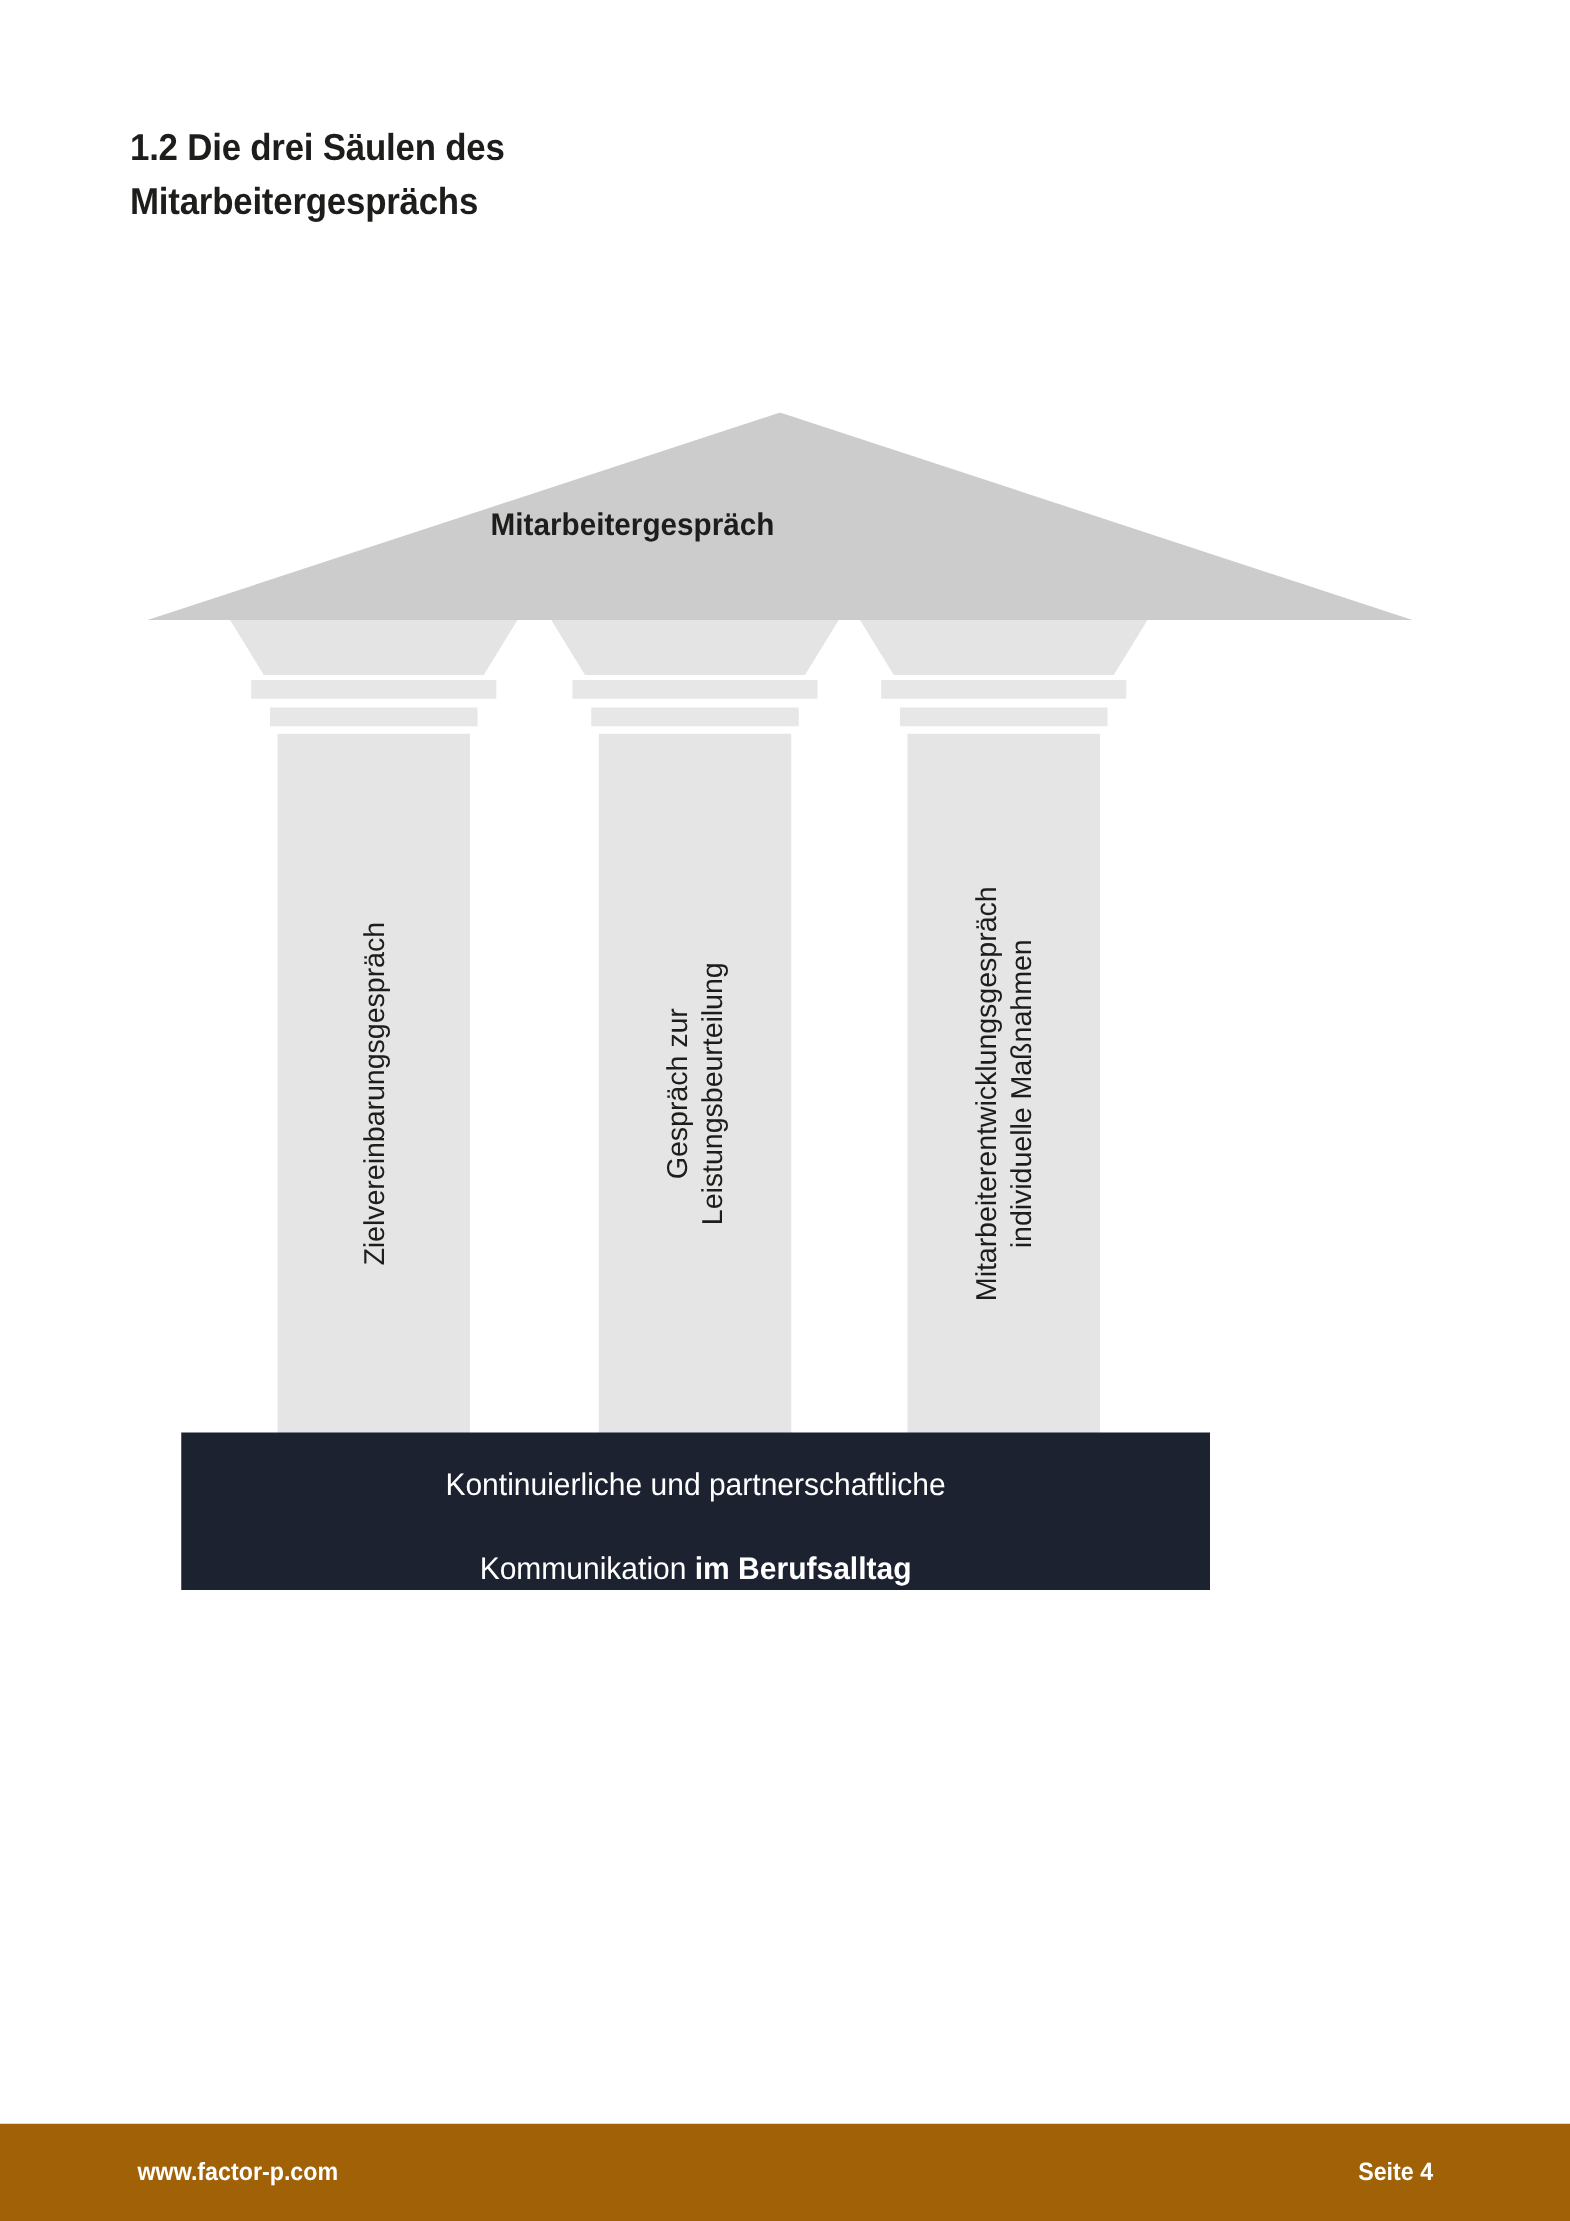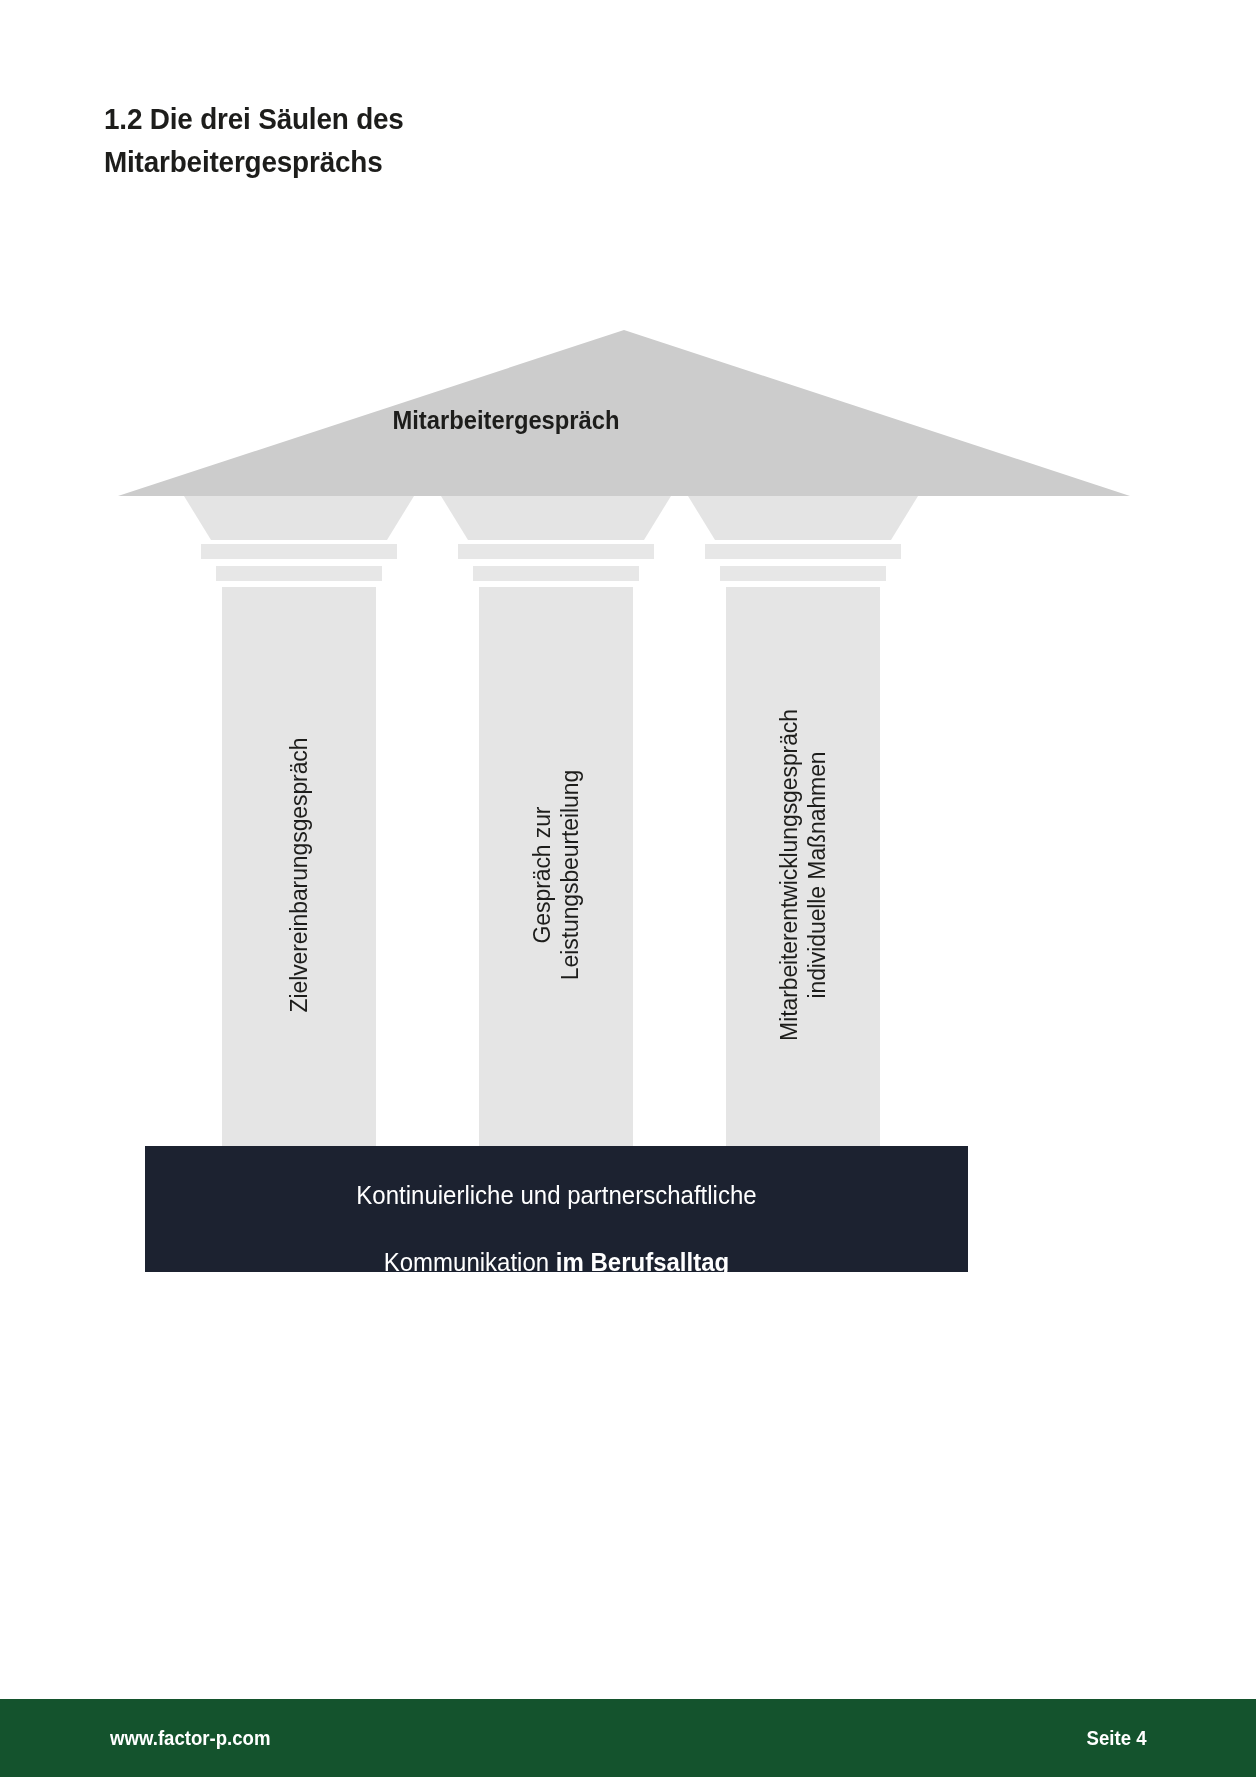--- a/index.html
+++ b/index.html
@@ -130,7 +130,7 @@
     height: 126px;
     background: #1c2230;
     display: flex;
-    align-items: flex-start;
+    align-items: flex-end;
     justify-content: center;
   }
   #foundation-text {

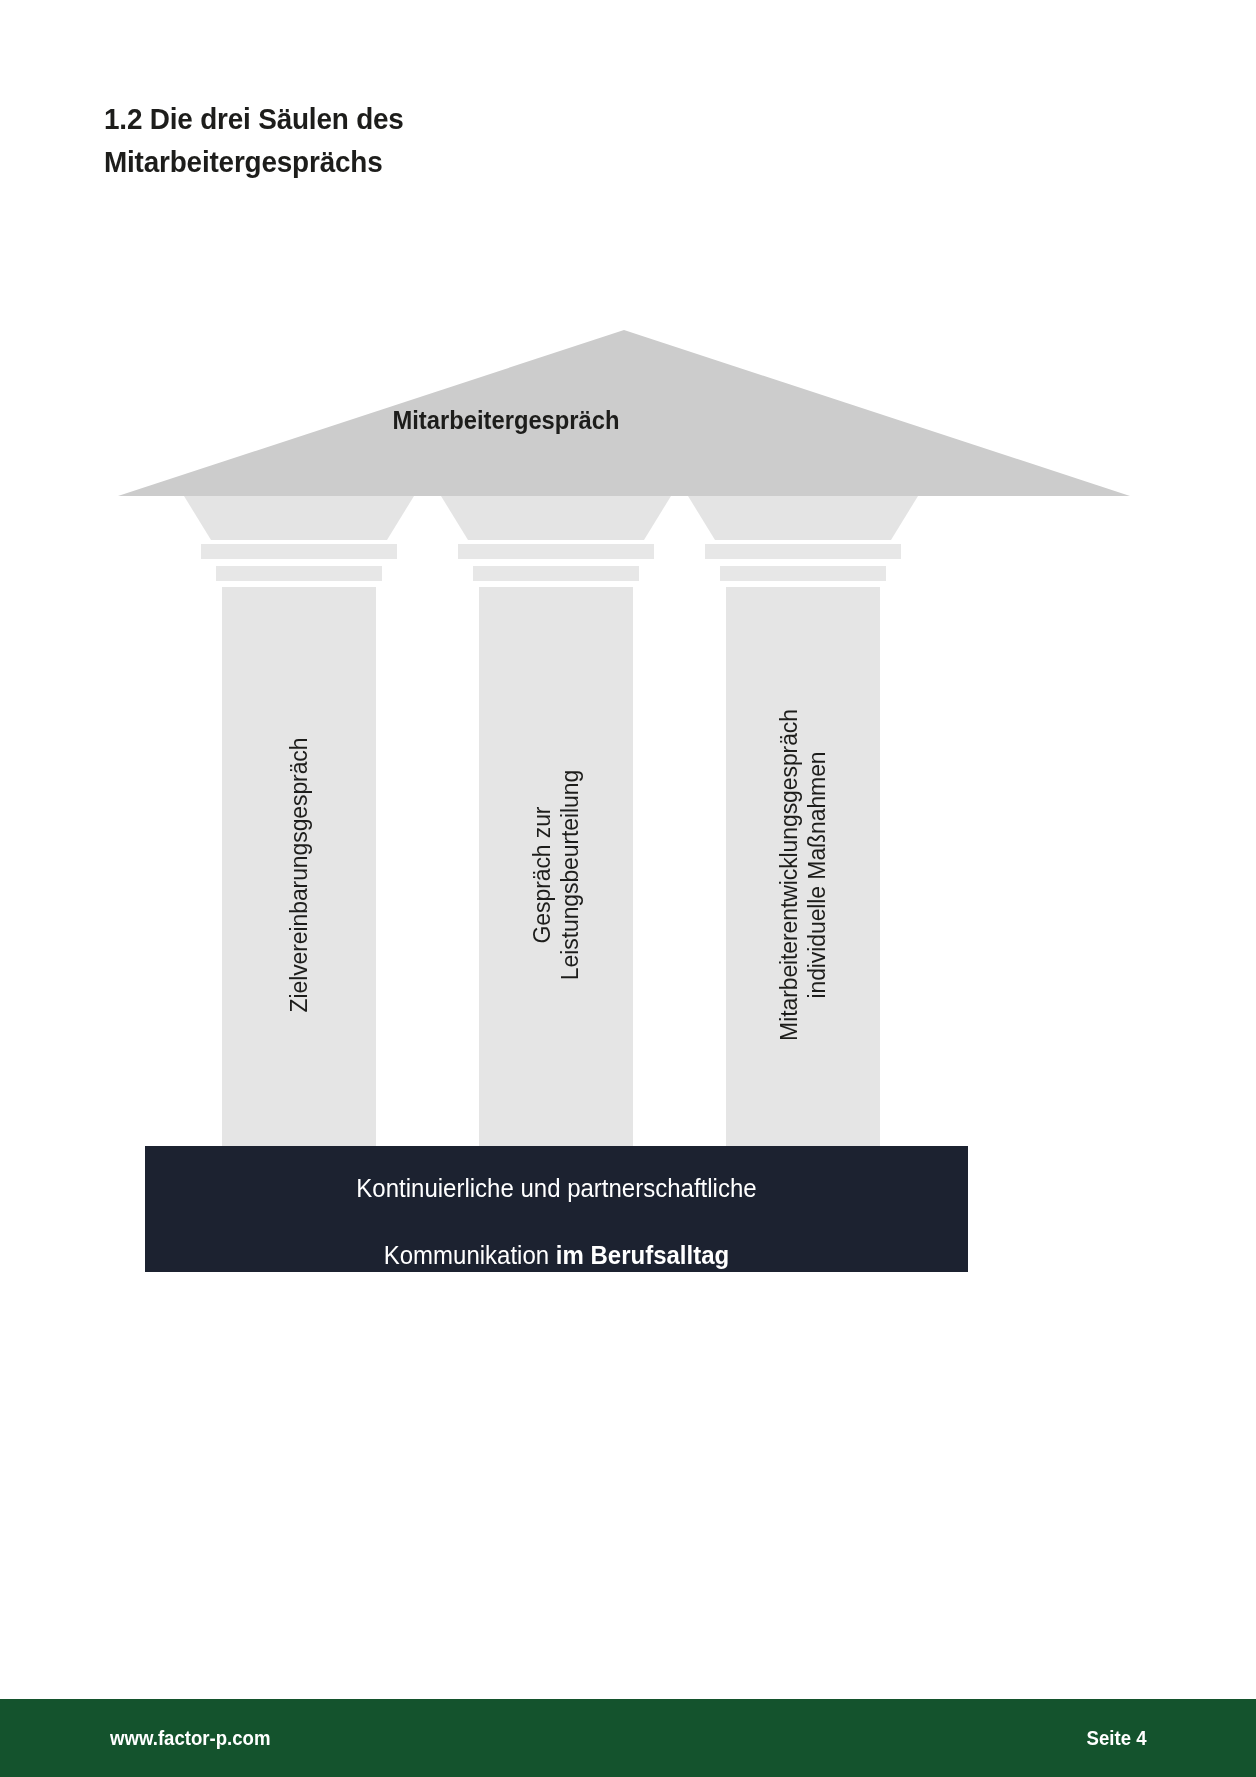--- a/index.html
+++ b/index.html
@@ -151,7 +151,7 @@
     bottom: 0;
     width: 1256px;
     height: 78px;
-    background: #14532d;
+    background: #a16207;
     display: flex;
     align-items: center;
     justify-content: space-between;

